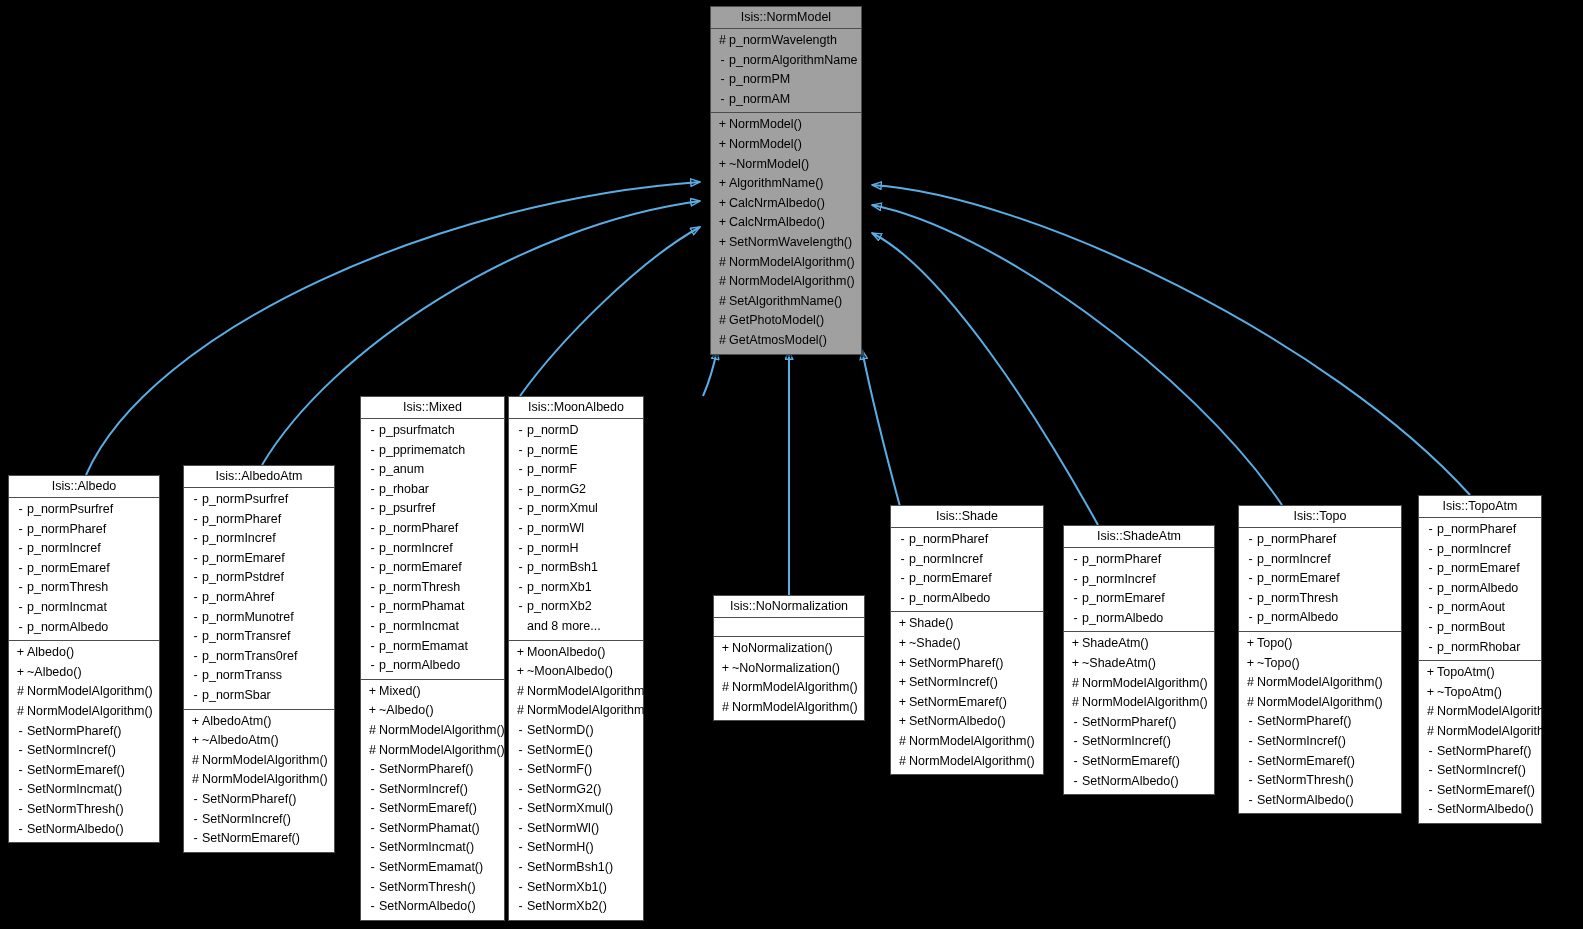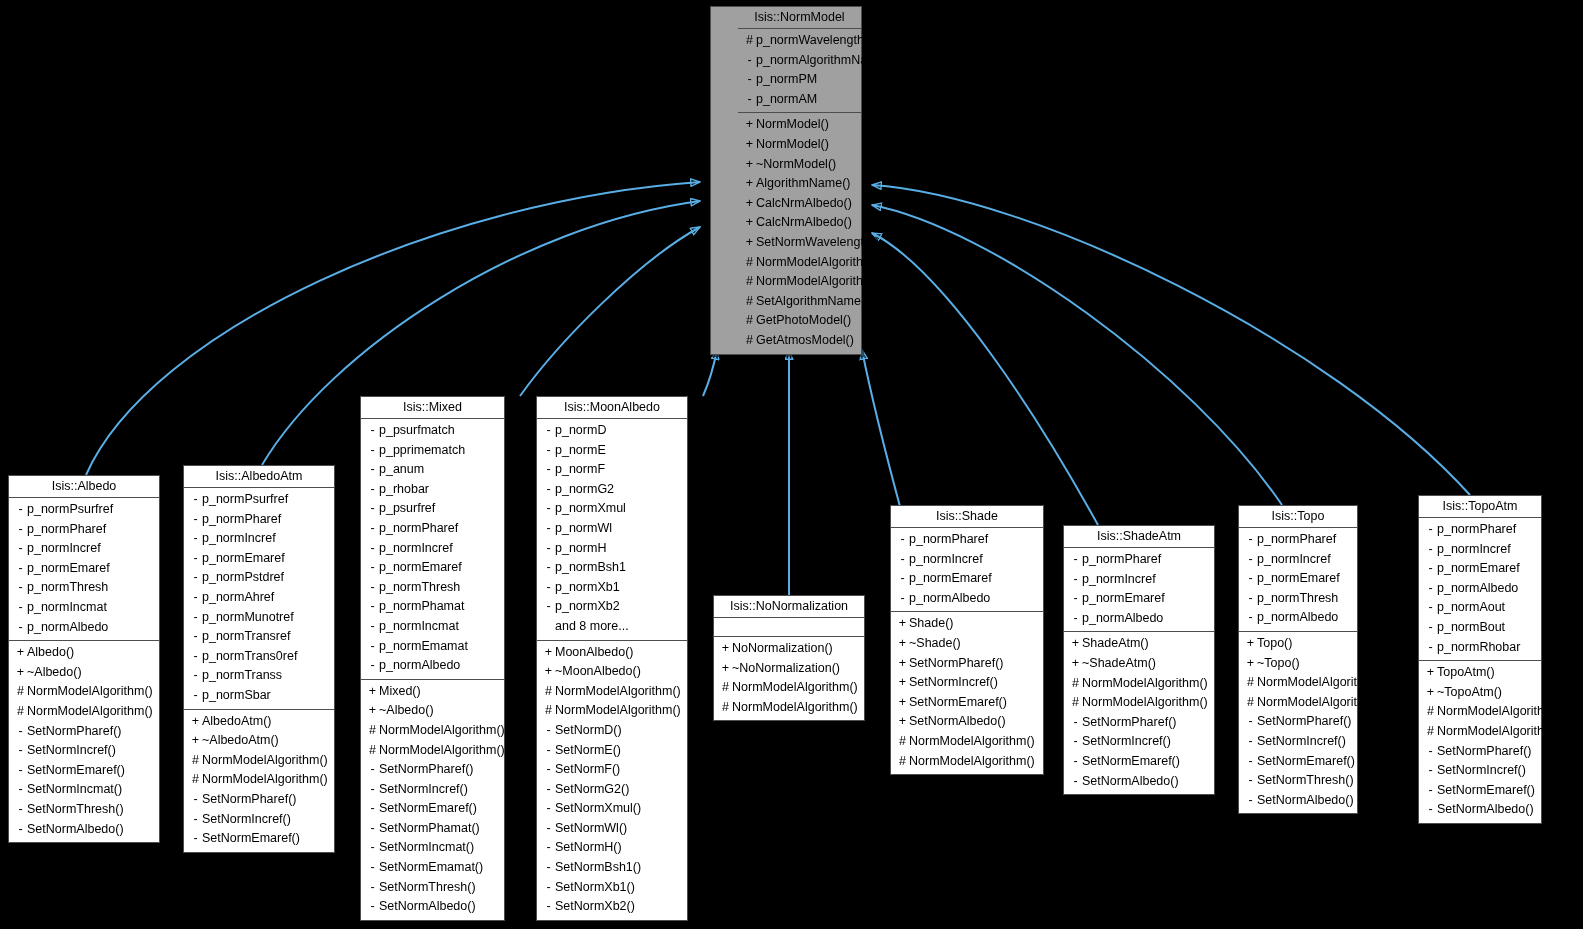--- a/index.html
+++ b/index.html
@@ -94,7 +94,7 @@
     <path d="M 1470,495 C 1330,340 1030,195 872,185" fill="none" stroke="#5aaee6" stroke-width="2" marker-end="url(#ah)"></path>
   </svg>
 
-  <div class="uml-class root" style="left:710px; top:6px; width:152px;padding-left:27px;">
+  <div class="uml-class root" style="left:710px; top:6px; width:152px;">
     <div class="uml-title">Isis::NormModel</div>
     <div class="uml-compartment">
         <div class="uml-row">

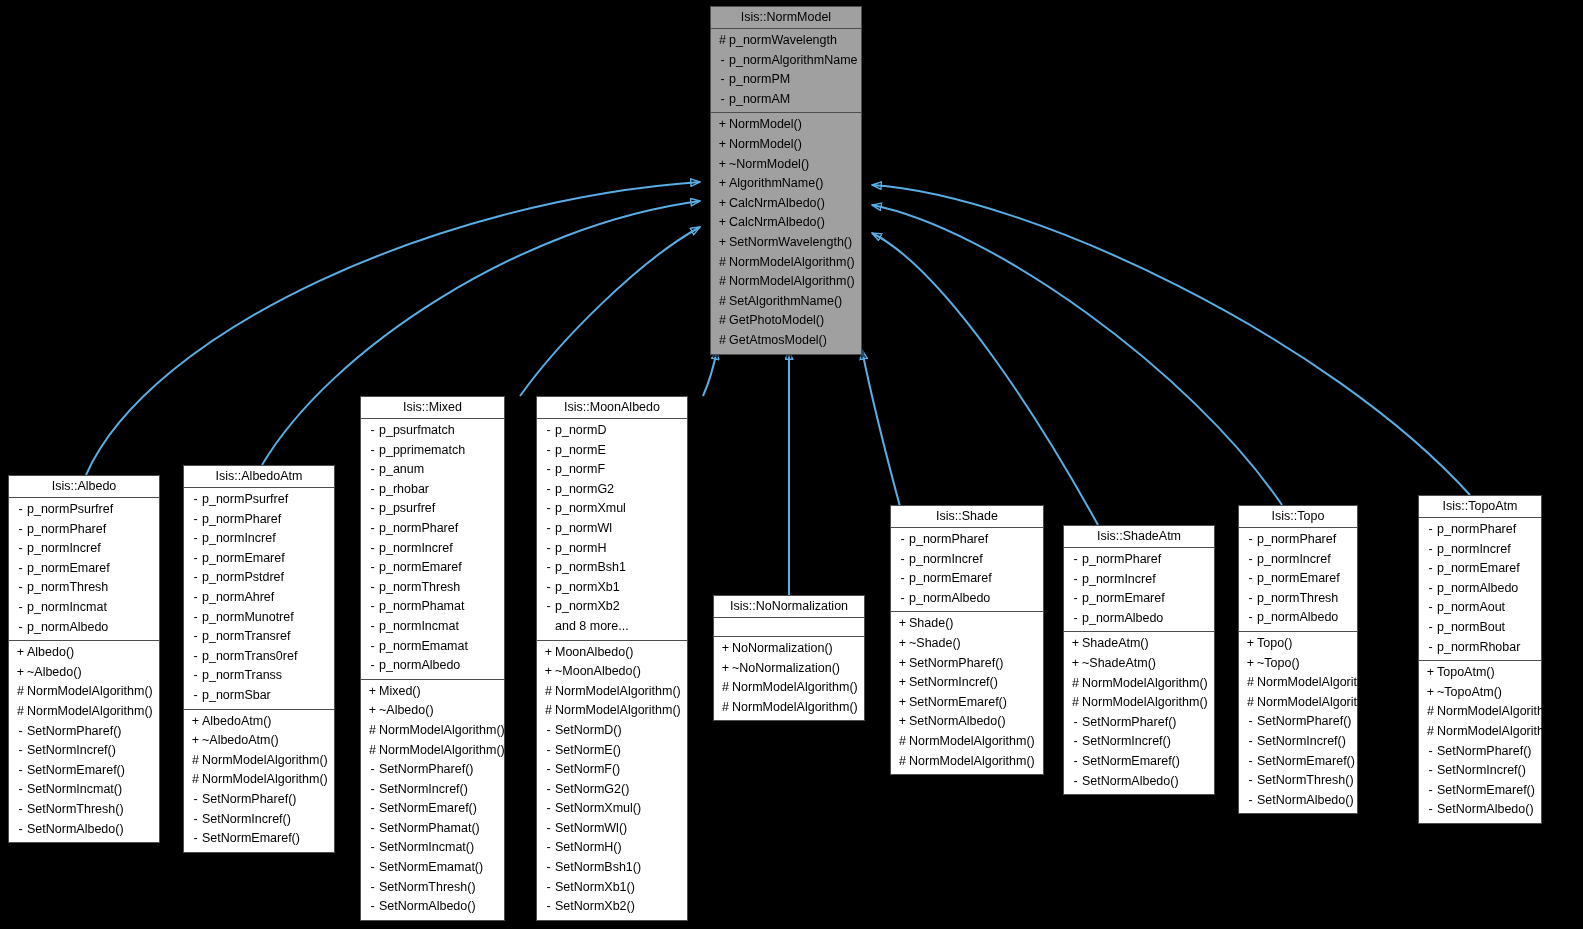--- a/index.html
+++ b/index.html
@@ -430,7 +430,7 @@
       </div>
   </div>
 
-  <div class="uml-class" style="left:536px; top:396px; width:152px;">
+  <div class="uml-class" style="left:508px; top:396px; width:136px;">
     <div class="uml-title">Isis::MoonAlbedo</div>
     <div class="uml-compartment">
         <div class="uml-row">

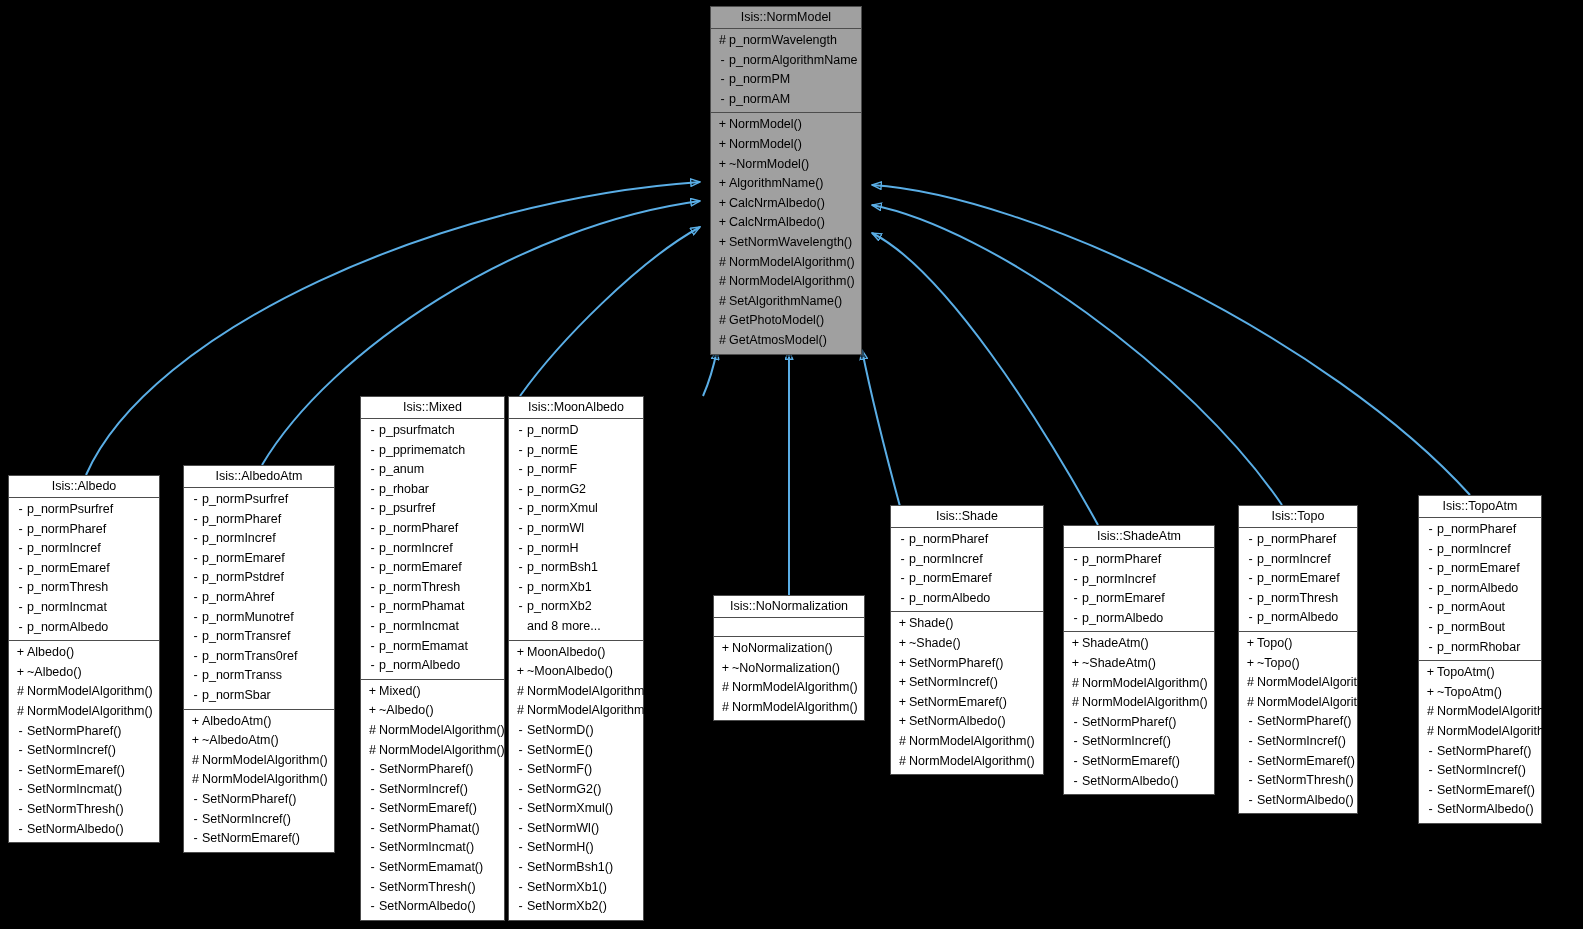--- a/index.html
+++ b/index.html
@@ -673,7 +673,7 @@
       </div>
   </div>
 
-  <div class="uml-class" style="left:1238px; top:505px; width:120px;">
+  <div class="uml-class" style="left:1238px; top:505px; width:164px;">
     <div class="uml-title">Isis::Topo</div>
     <div class="uml-compartment">
         <div class="uml-row">

